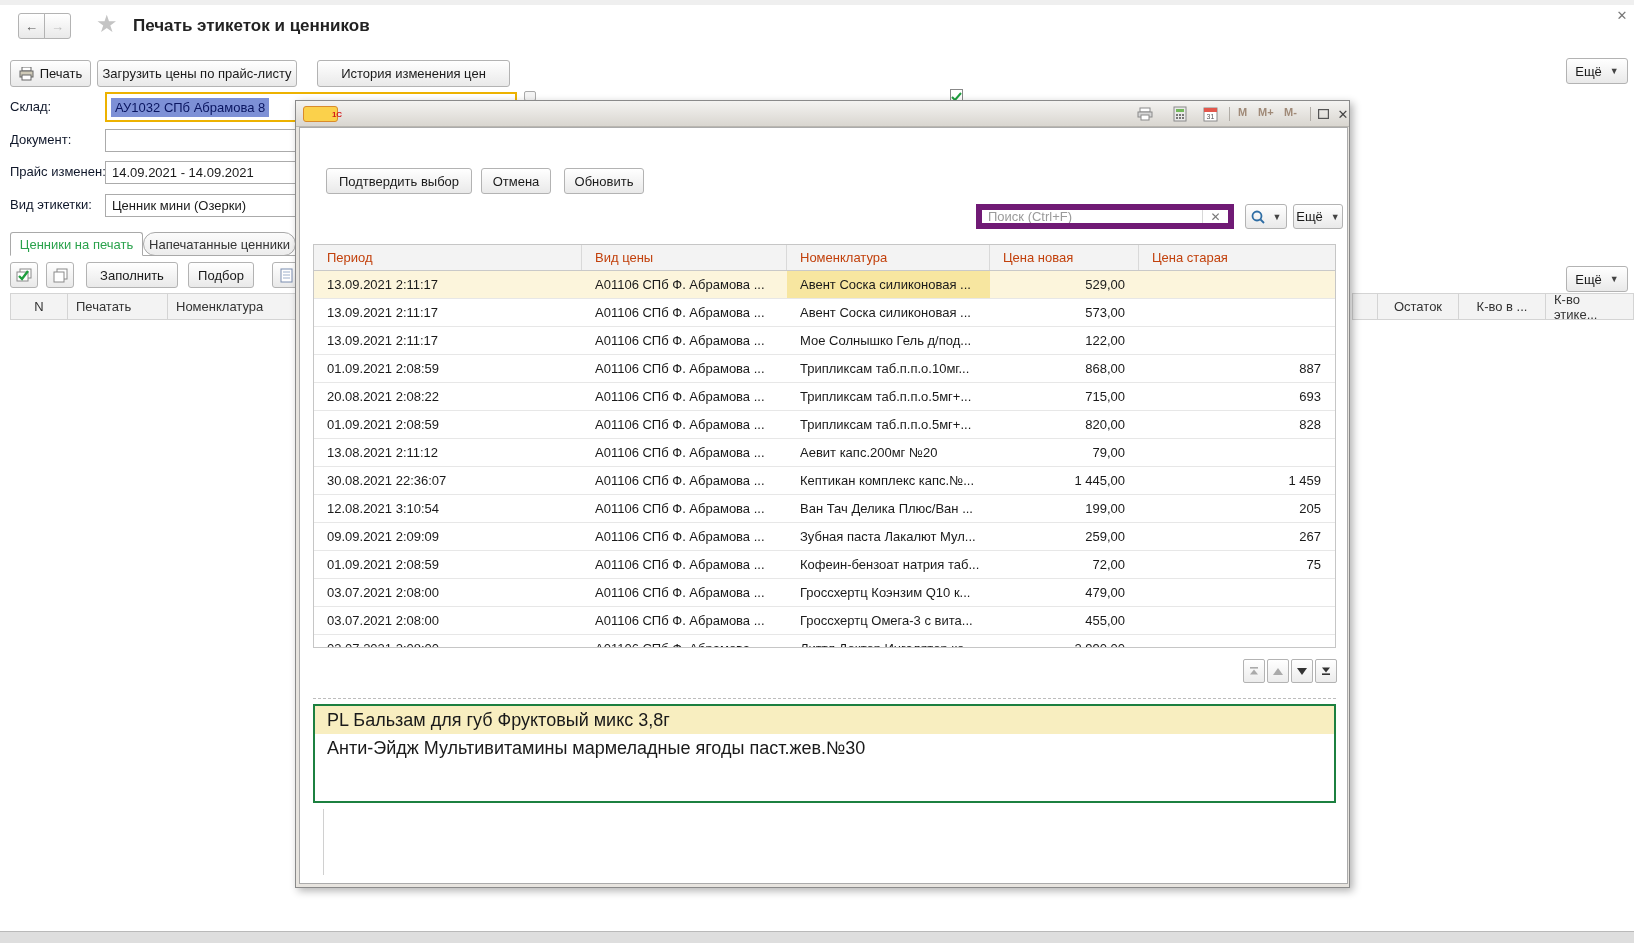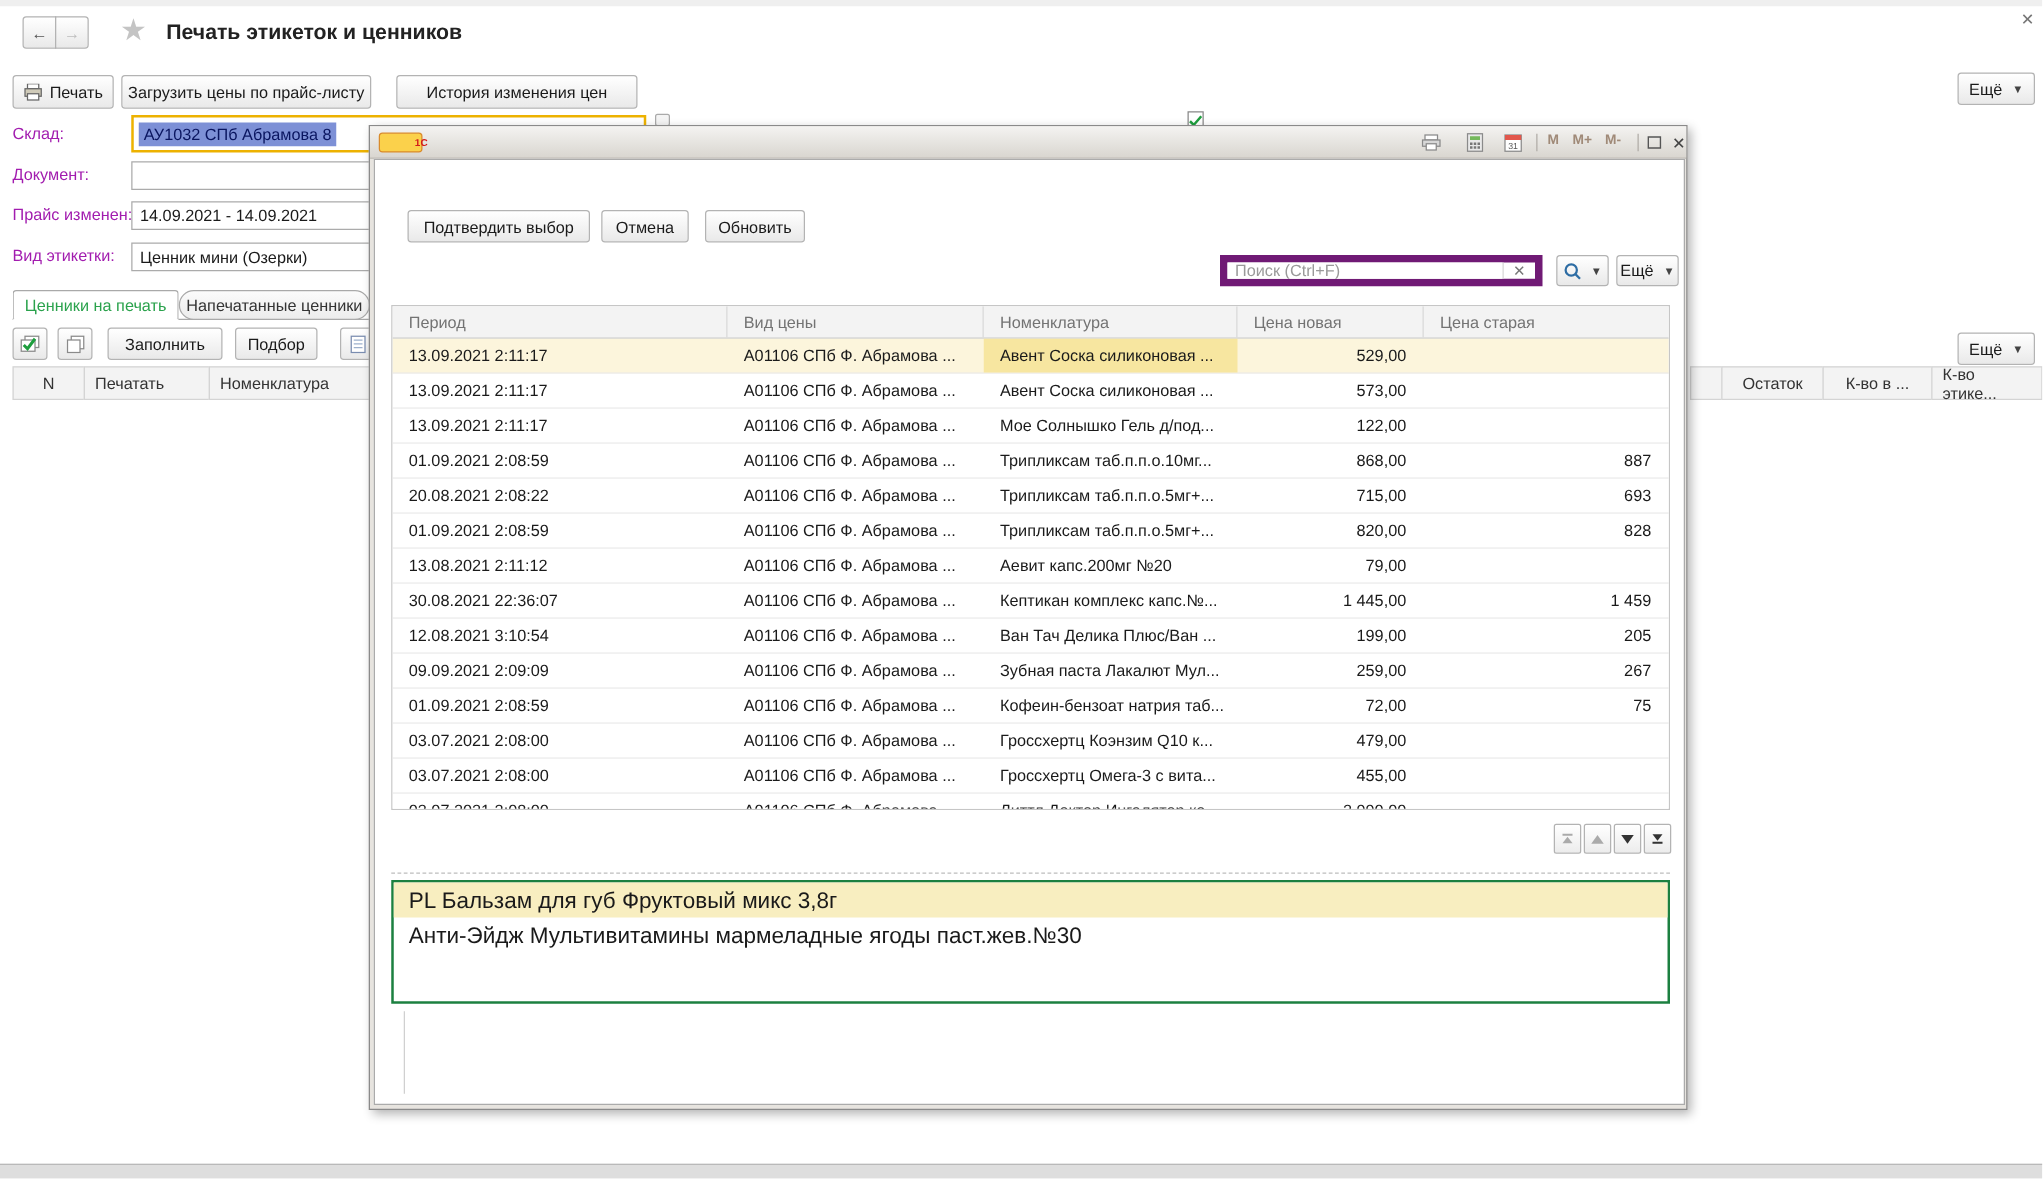--- a/index.html
+++ b/index.html
@@ -13,7 +13,7 @@
   .btn .arr { font-size:9px; color:#444; margin-left:2px; }
   .fld { position:absolute; border:1px solid #ababab; background:#fff; font-size:13px;
          display:flex; align-items:center; padding:0 6px; overflow:hidden; white-space:nowrap; }
-  .lbl { position:absolute; font-size:13px; color:#a21caf; white-space:nowrap; }
+  .lbl { position:absolute; font-size:13px; color:#0f172a; white-space:nowrap; }
   .hdrcell { position:absolute; height:27px; background:#f3f3f3; border:1px solid #d4d4d4;
              display:flex; align-items:center; font-size:13px; color:#333; padding:0 8px; }
   

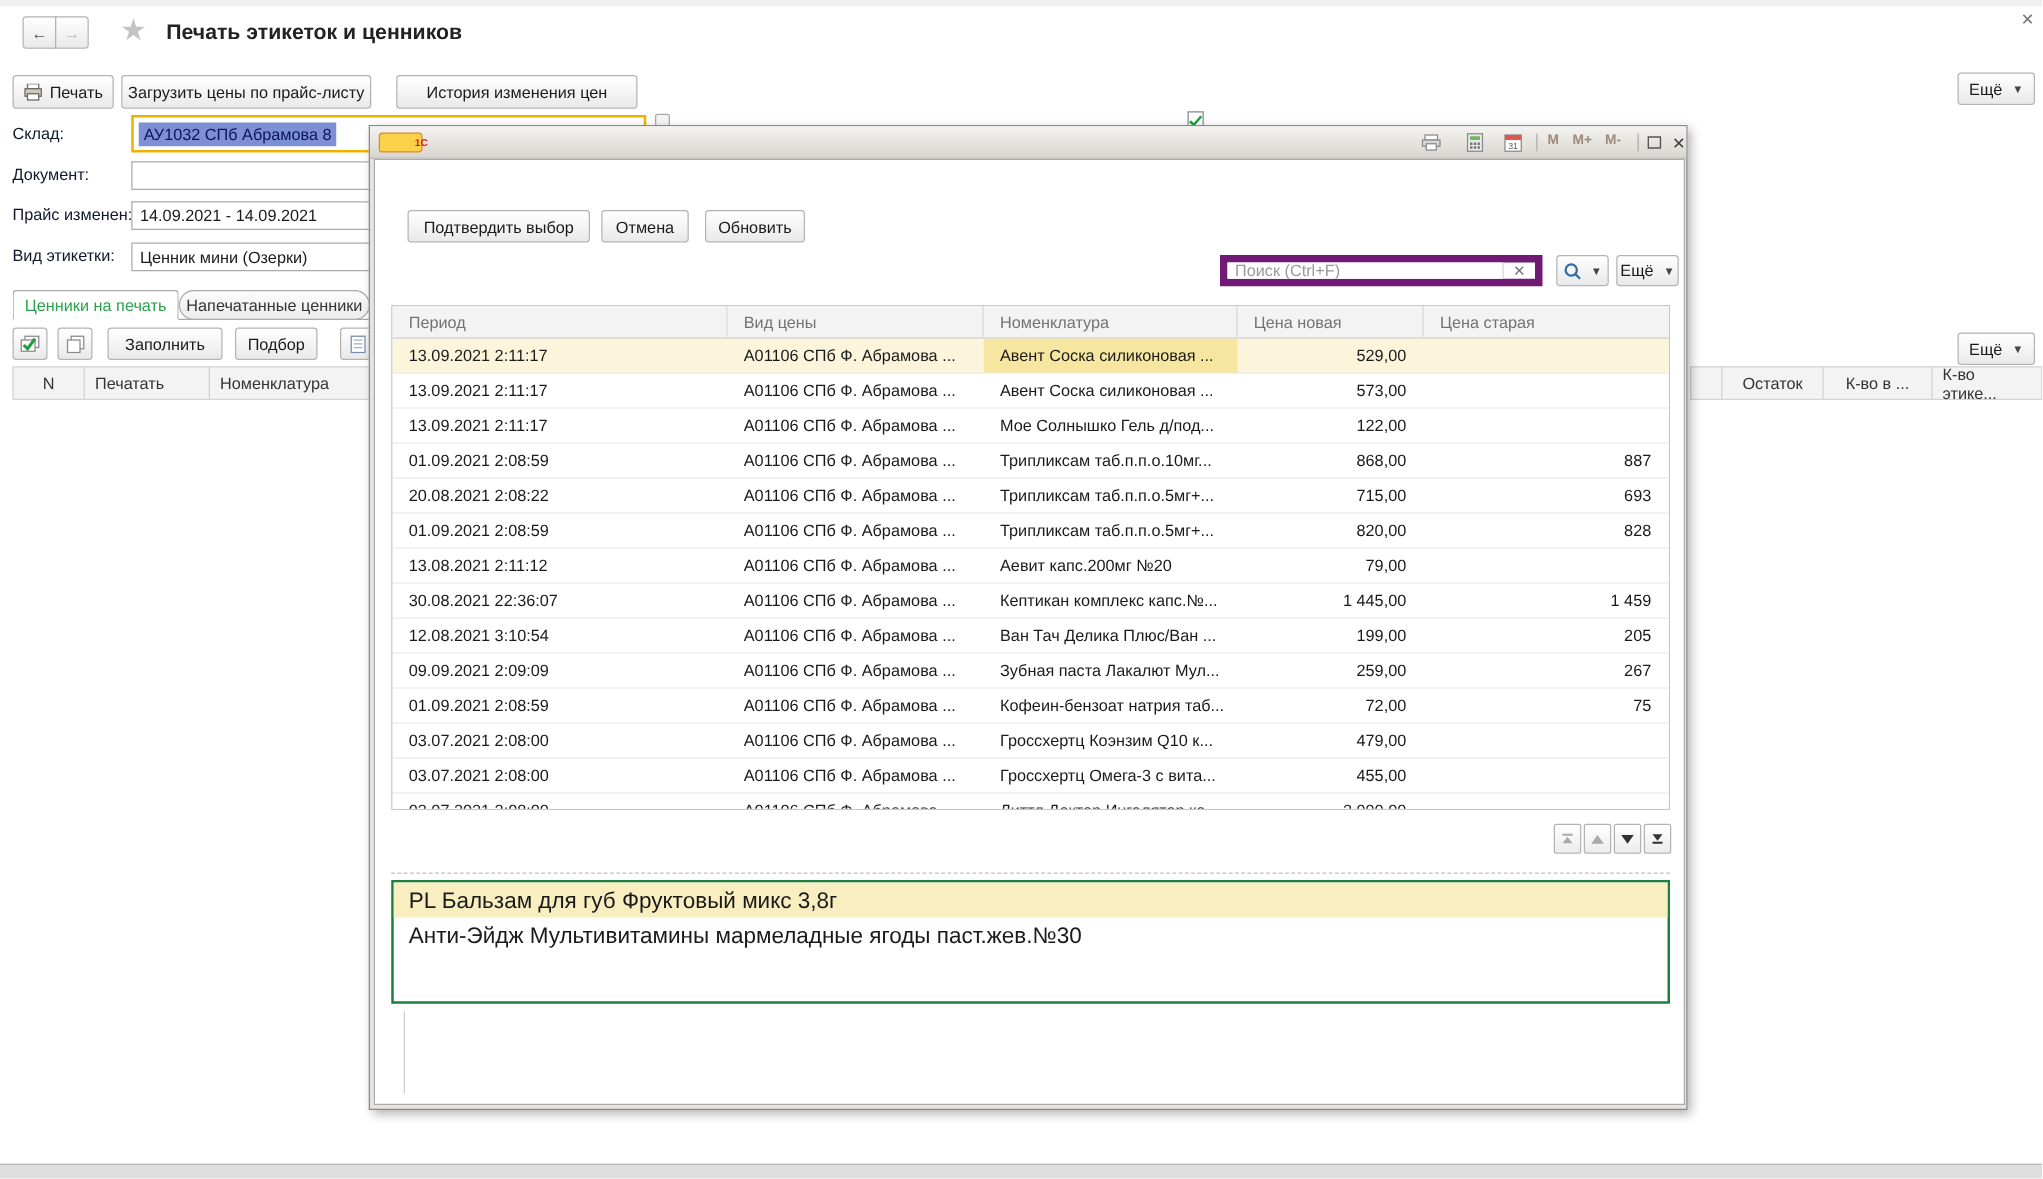--- a/index.html
+++ b/index.html
@@ -36,7 +36,7 @@
             border:1px solid #c6c6c6; }
   .prow { display:flex; height:28px; align-items:stretch; border-bottom:1px solid #e7e7e7; background:#fff; }
   .phead { display:flex; height:26px; background:#f3f3f3; border-bottom:1px solid #c9c9c9; }
-  .phead .pc { display:flex; align-items:center; padding-left:13px; color:#737373; border-right:1px solid #d9d9d9; }
+  .phead .pc { display:flex; align-items:center; padding-left:13px; color:#c2410c; border-right:1px solid #d9d9d9; }
   .prow .pc { display:flex; align-items:center; padding-left:13px; white-space:nowrap; overflow:hidden; }
   .c0 { flex:0 0 268px; } .c1 { flex:0 0 205px; } .c2 { flex:0 0 203px; } .c3 { flex:0 0 149px; } .c4 { flex:0 0 196px; }
   .num { justify-content:flex-end !important; padding-right:14px !important; padding-left:0 !important; }

